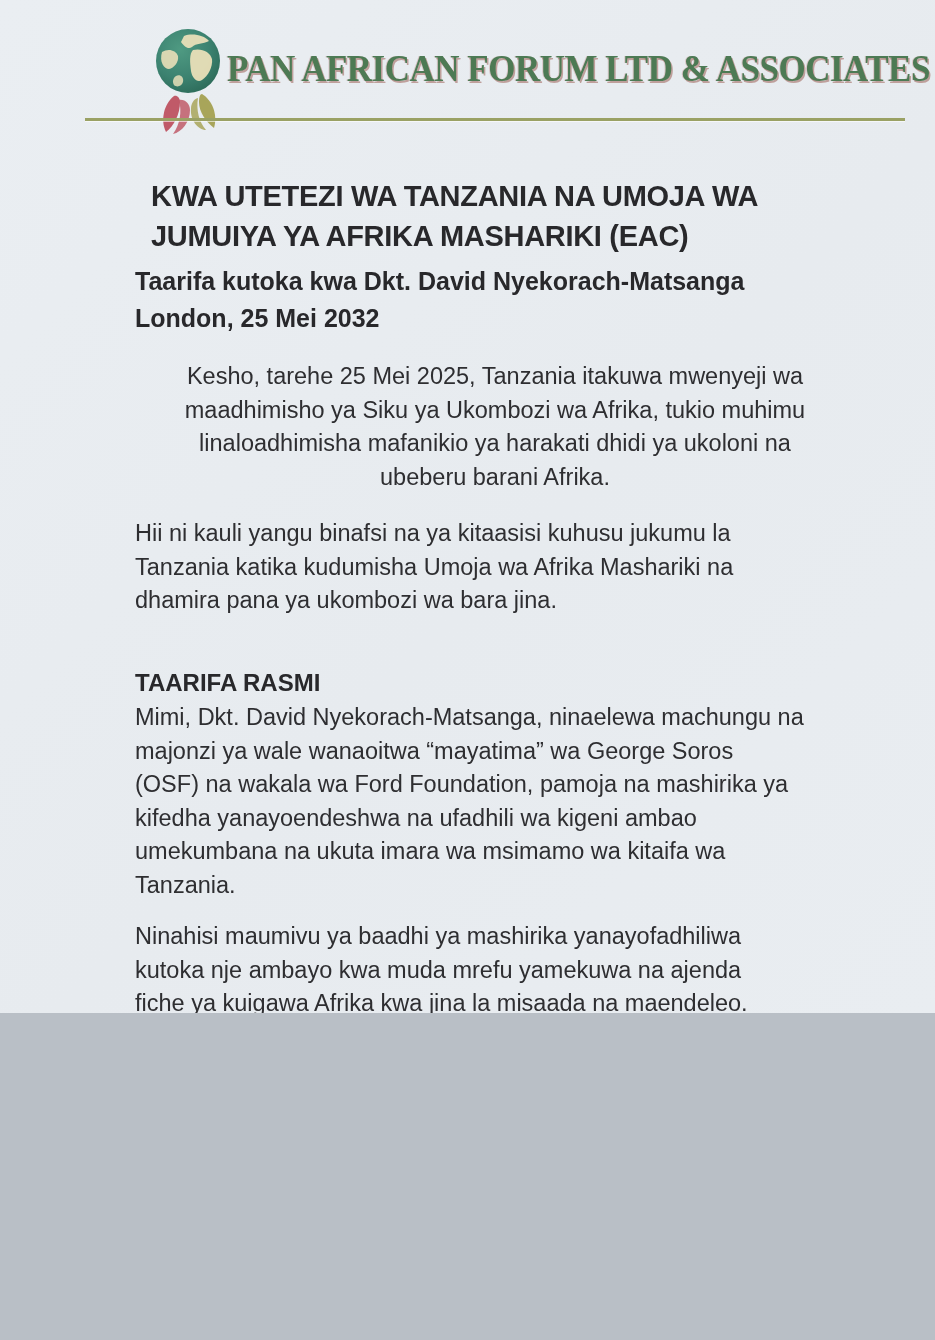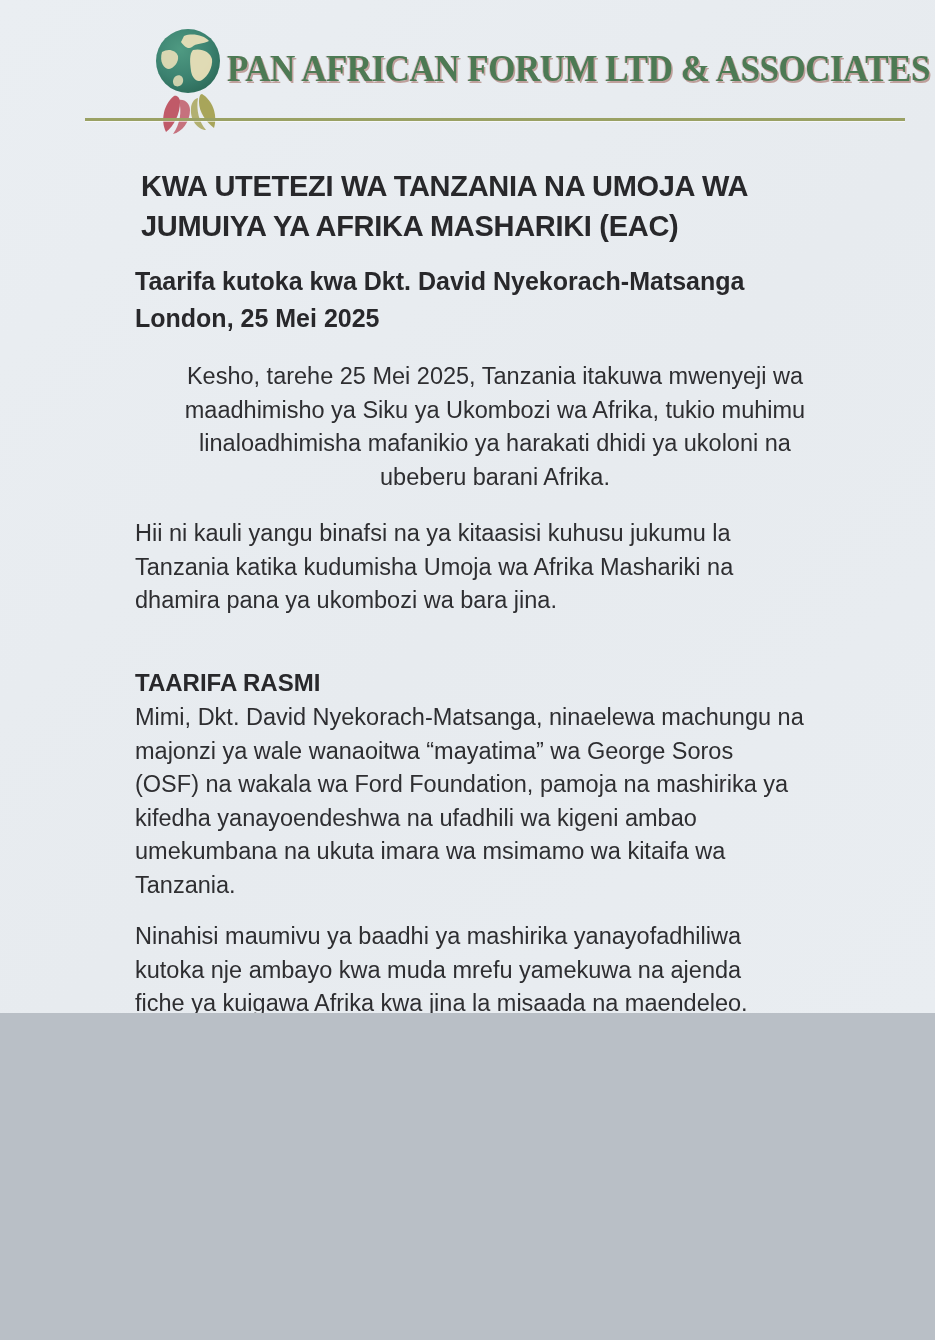--- a/index.html
+++ b/index.html
@@ -24,7 +24,7 @@
   }
   .divider{position:absolute;left:85px;top:118px;width:820px;height:3px;background:#9aa164;box-shadow:0 1px 0 rgba(255,255,255,0.6);}
   .doc-title{
-    position:absolute;left:135px;top:160px;width:720px;margin:6px;
+    position:absolute;left:135px;top:160px;width:720px;margin:16px;
     font-size:29px;font-weight:bold;line-height:40px;letter-spacing:-0.3px;
     color:#28282b;white-space:pre-line;
   }

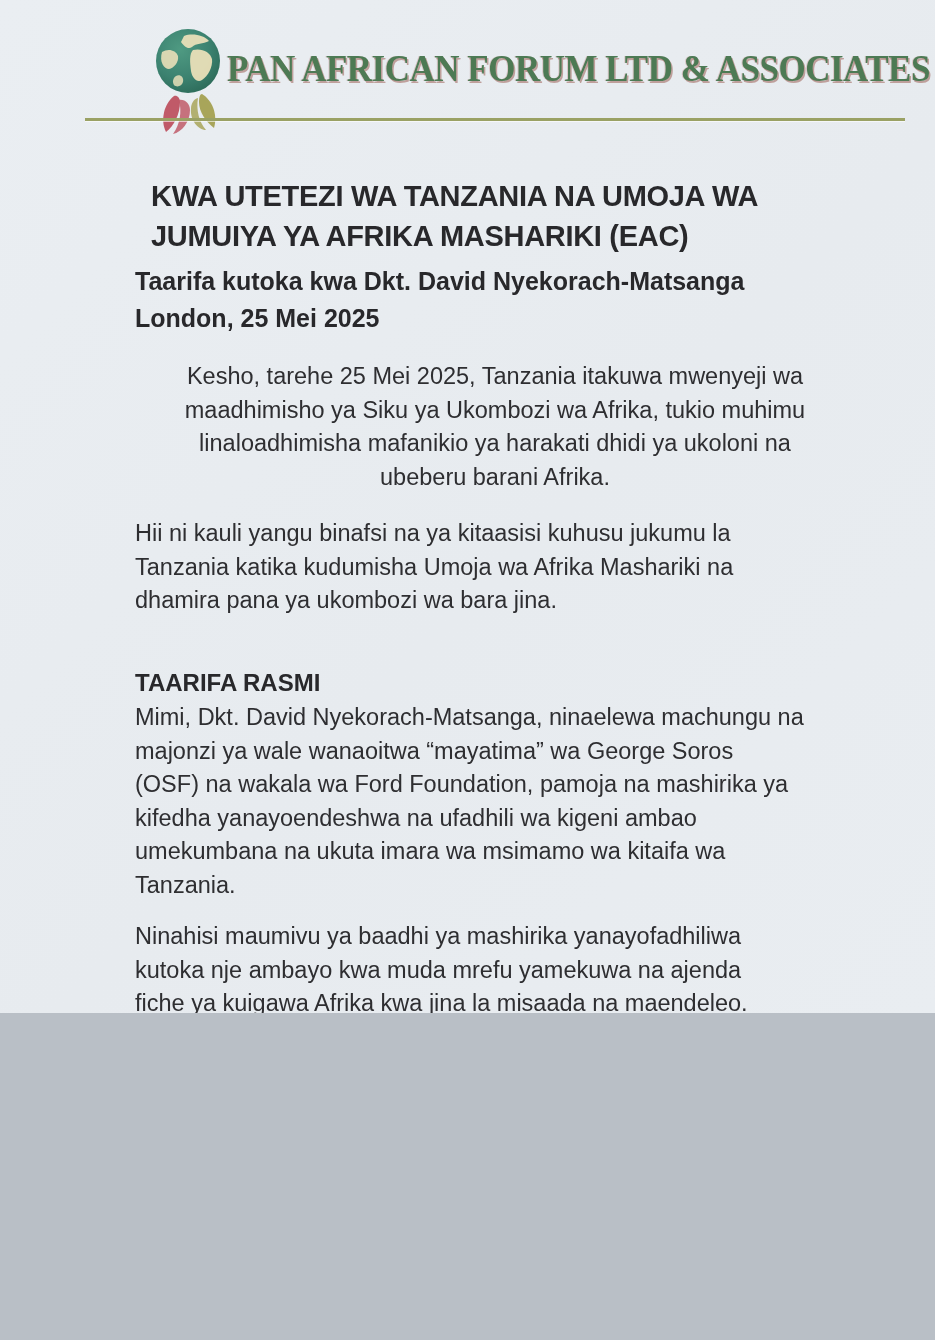--- a/index.html
+++ b/index.html
@@ -107,7 +107,7 @@
   <h1 class="doc-title">KWA UTETEZI WA TANZANIA NA UMOJA WA
 JUMUIYA YA AFRIKA MASHARIKI (EAC)</h1>
   <h2 class="doc-byline">Taarifa kutoka kwa Dkt. David Nyekorach-Matsanga
-London, 25 Mei 2025</h2>
+London, 25 Mei 2032</h2>
 
   <p class="para p1">Kesho, tarehe 25 Mei 2025, Tanzania itakuwa mwenyeji wa
 maadhimisho ya Siku ya Ukombozi wa Afrika, tukio muhimu

